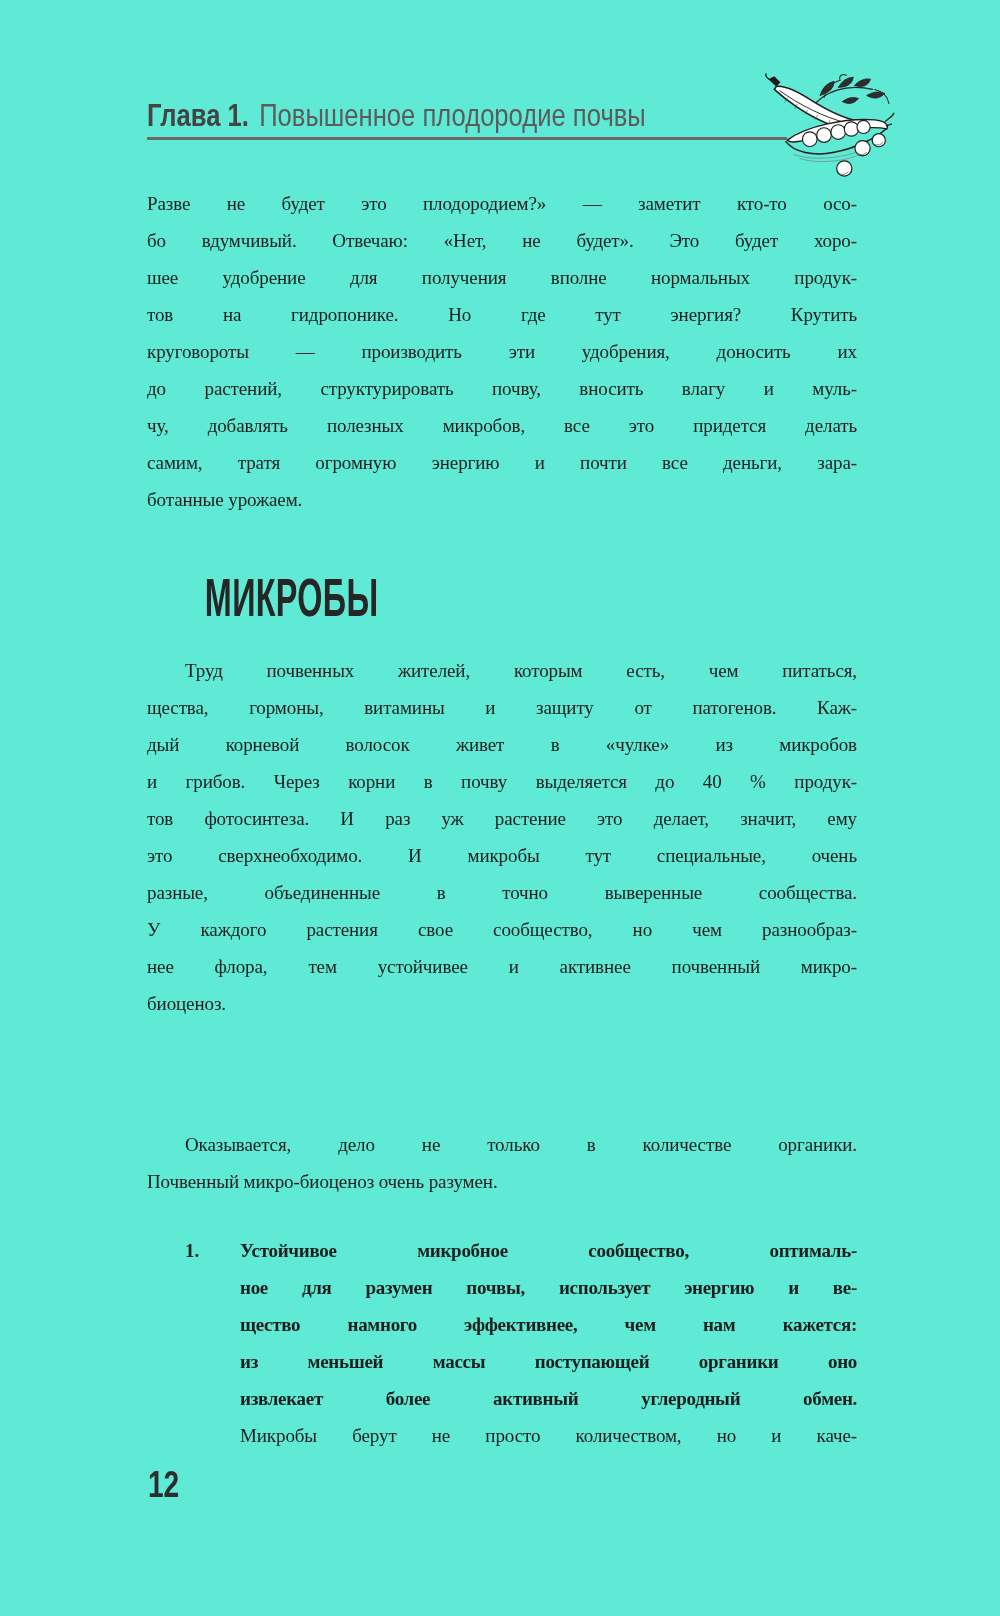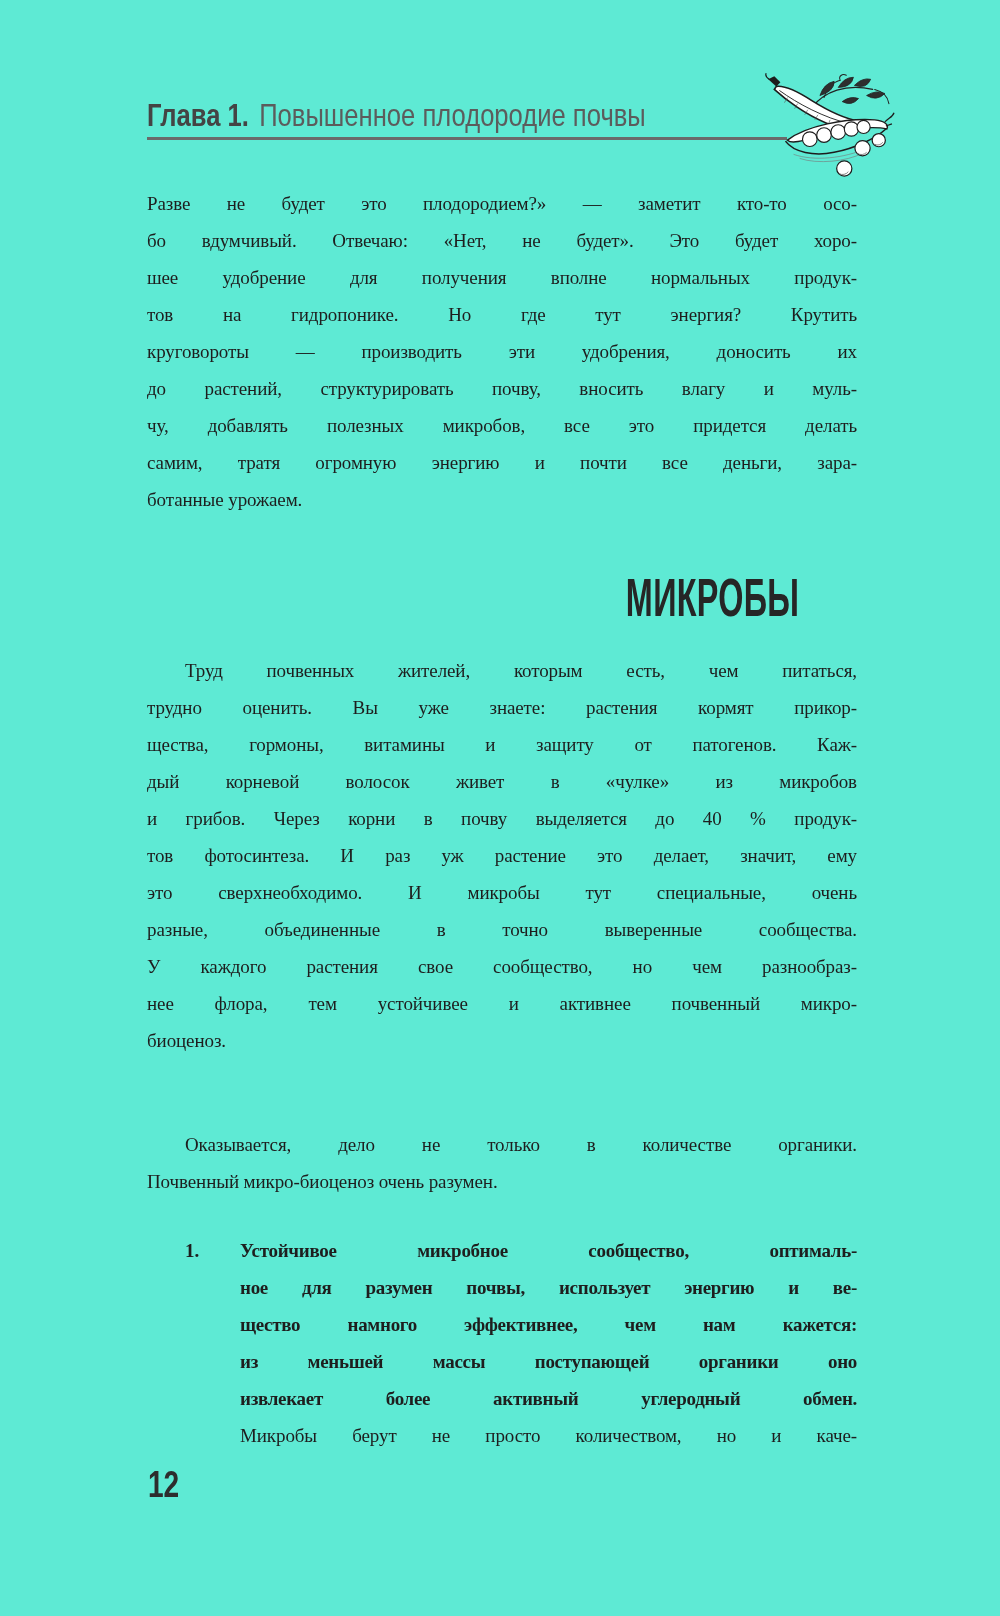--- a/index.html
+++ b/index.html
@@ -31,7 +31,7 @@
   #para2 { top:652px; }
   #para3 { top:1126px; }
   
-  .heading-wrap { position:absolute; left:147px; top:568px; width:710px; text-align:right; }
+  .heading-wrap { position:absolute; left:147px; top:568px; width:710px; text-align:left; }
   .heading-inner {
     display:inline-block; font-family:"Liberation Sans", sans-serif; font-weight:700;
     font-size:54px; line-height:58px; color:#262626; letter-spacing:0.5px;

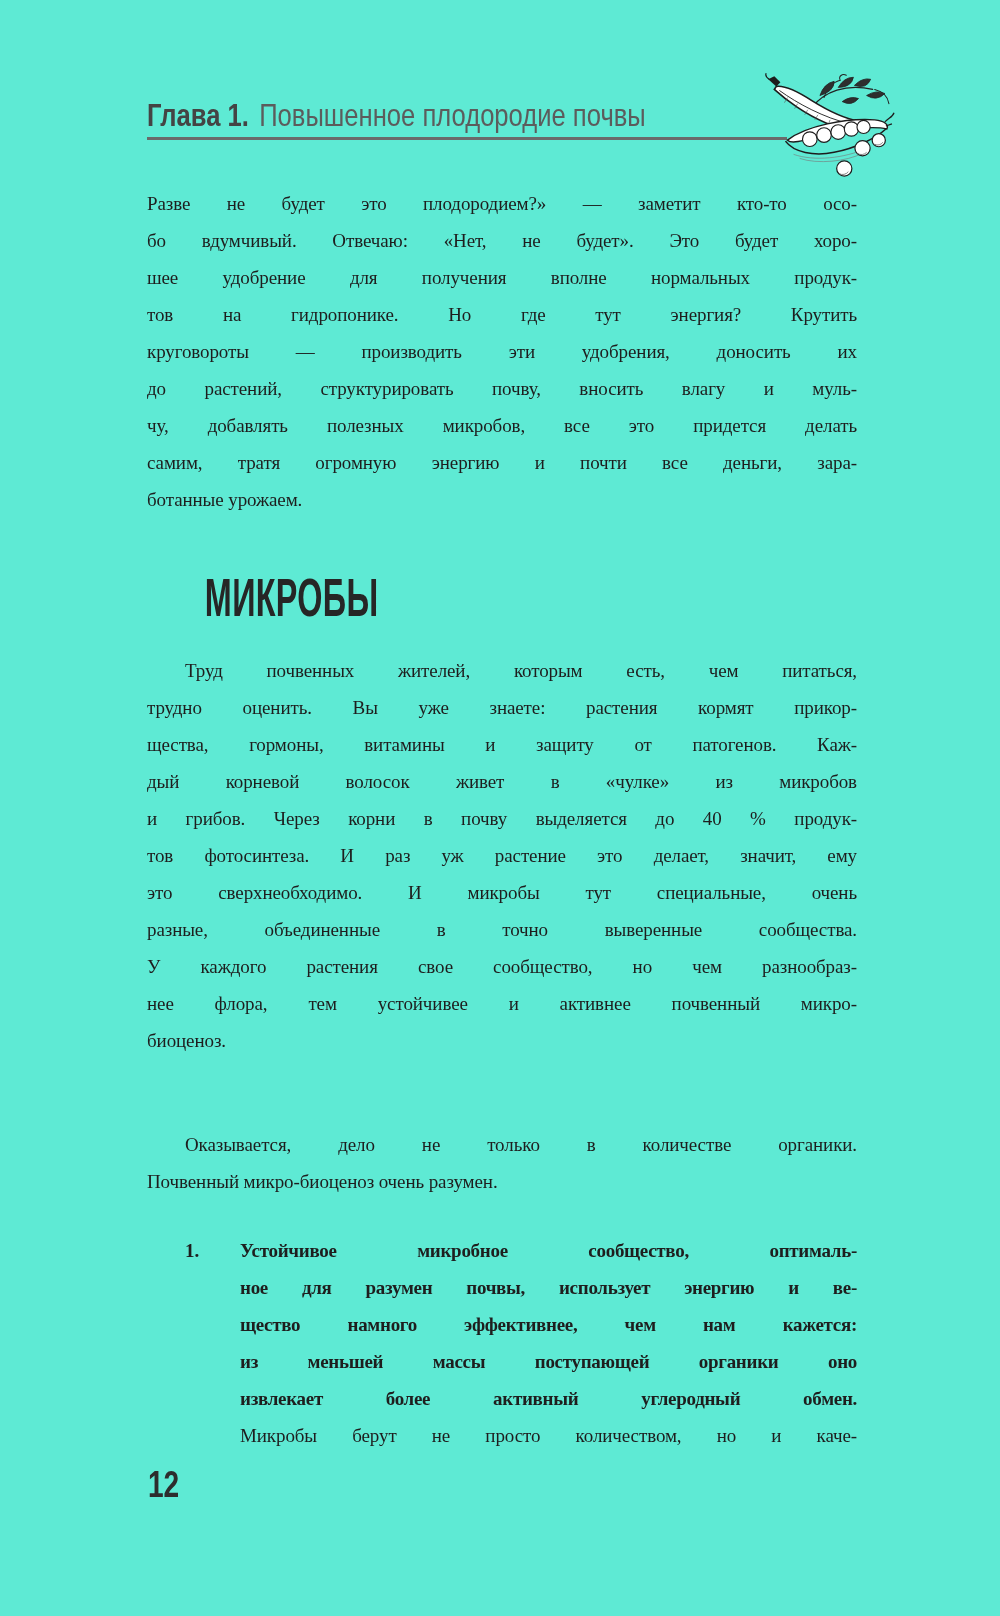--- a/index.html
+++ b/index.html
@@ -128,7 +128,6 @@
 
   <div id="para2" class="body-block indent38">
       <div class="tline">Труд почвенных жителей, которым есть, чем питаться,</div>
-      <div class="tline">трудно оценить. Вы уже знаете: растения кормят прикор-</div>
       <div class="tline">щества, гормоны, витамины и защиту от патогенов. Каж-</div>
       <div class="tline">дый корневой волосок живет в «чулке» из микробов</div>
       <div class="tline">и грибов. Через корни в почву выделяется до 40 % продук-</div>

